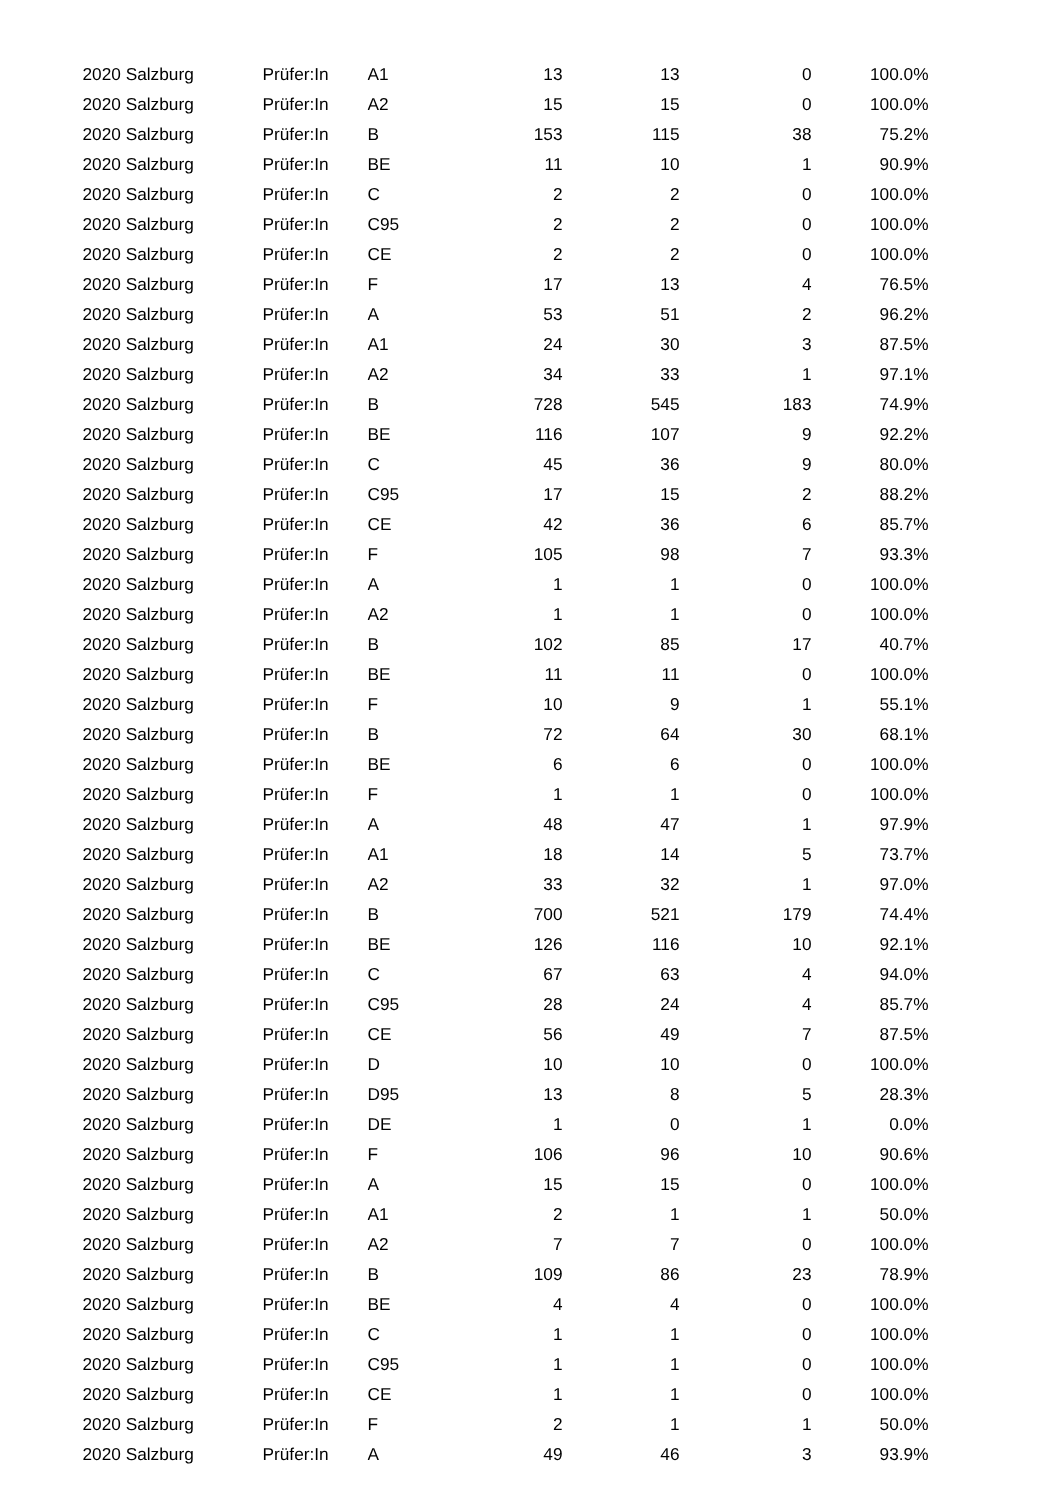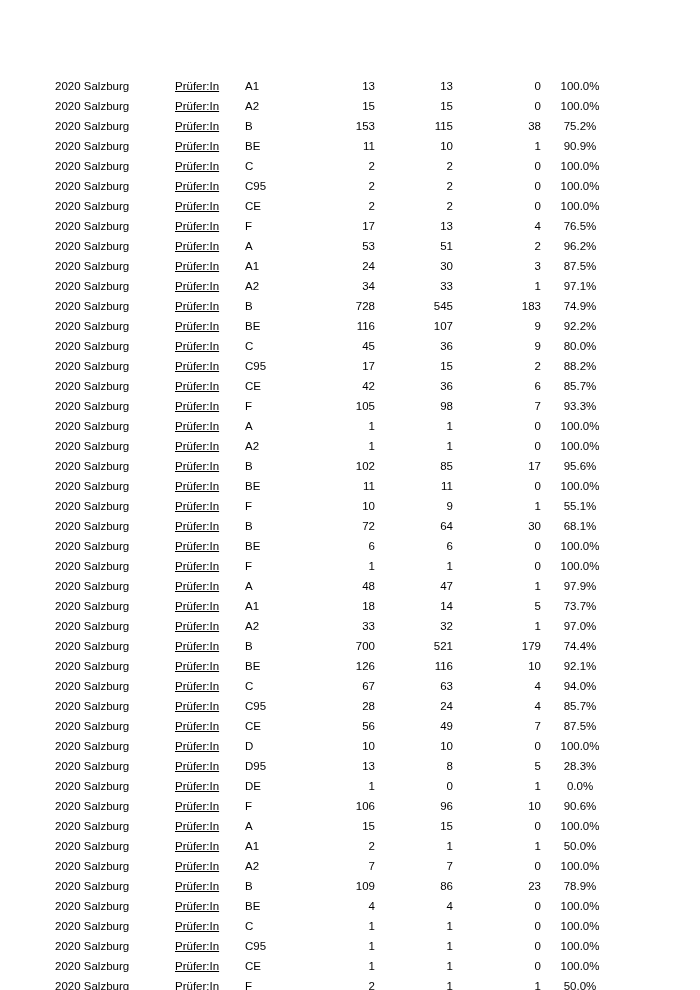--- a/index.html
+++ b/index.html
@@ -18,7 +18,7 @@
     width: 693px;
     height: 990px;
     box-sizing: border-box;
-    padding: 76px 0 0 0;
+    padding: 40px 0 0 0;
   }
   table.data-table {
     border-collapse: collapse;

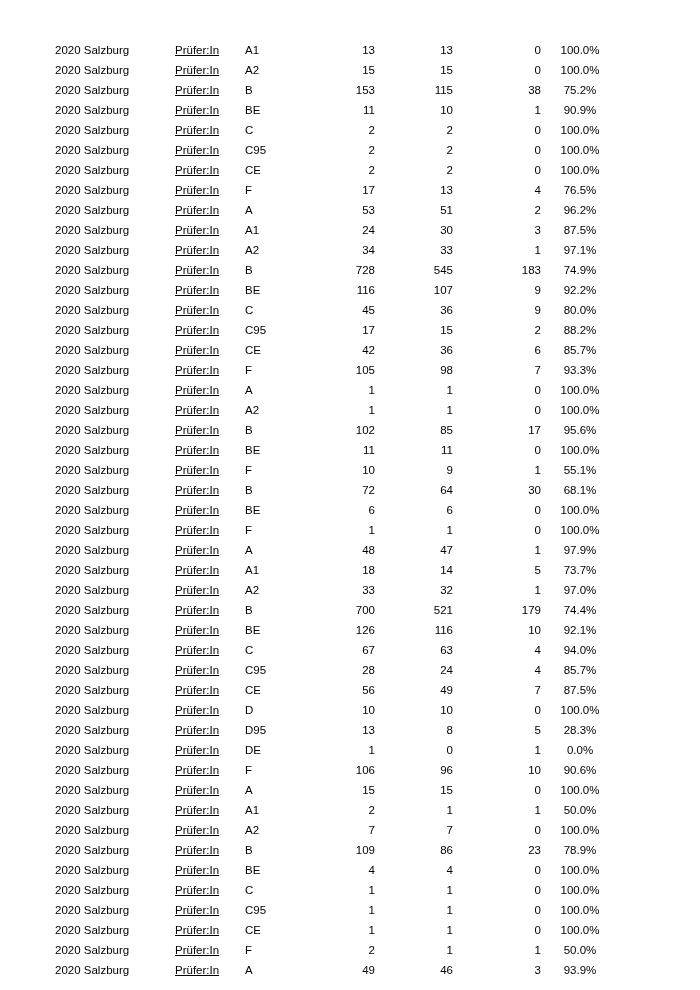--- a/index.html
+++ b/index.html
@@ -35,7 +35,7 @@
     overflow: hidden;
   }
   .col-region   { width: 120px; text-align: left; padding-left: 2px; }
-  .col-role     { width: 70px;  text-align: left; text-decoration: underline; }
+  .col-role     { width: 70px;  text-align: left; }
   .col-class    { width: 52px;  text-align: left; }
   .col-total    { width: 78px;  text-align: right; padding-right: 16px; }
   .col-pass     { width: 78px;  text-align: right; padding-right: 16px; }

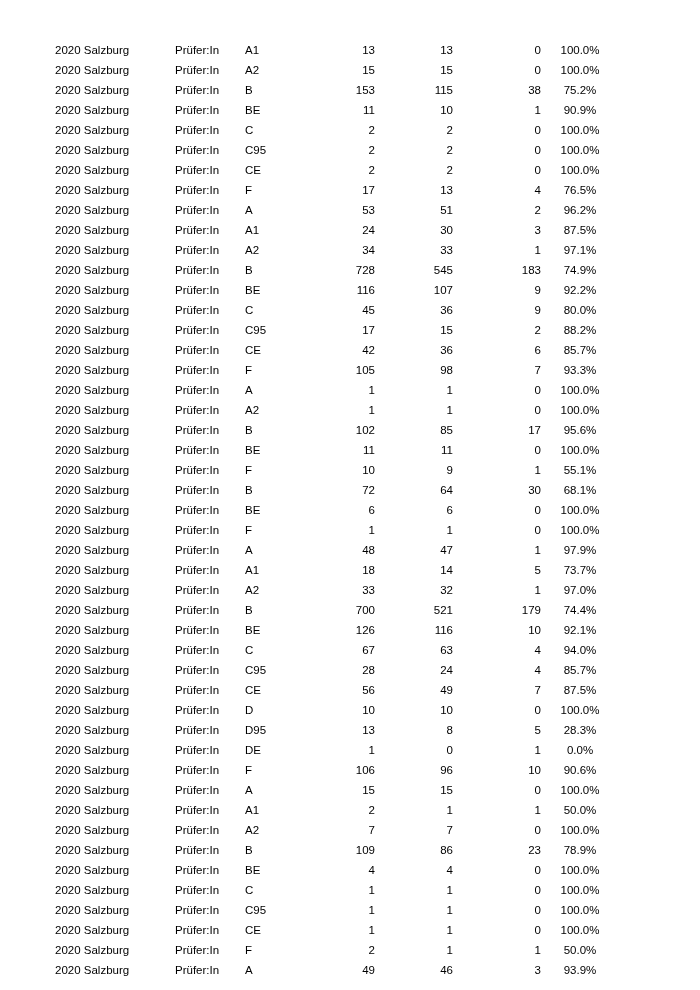--- a/index.html
+++ b/index.html
@@ -40,7 +40,7 @@
   .col-total    { width: 78px;  text-align: right; padding-right: 16px; }
   .col-pass     { width: 78px;  text-align: right; padding-right: 16px; }
   .col-fail     { width: 88px;  text-align: right; padding-right: 18px; }
-  .col-rate     { width: 78px;  text-align: center; padding-right: 4px; }
+  .col-rate     { width: 78px;  text-align: right; padding-right: 4px; }
 </style>
 </head>
 <body>

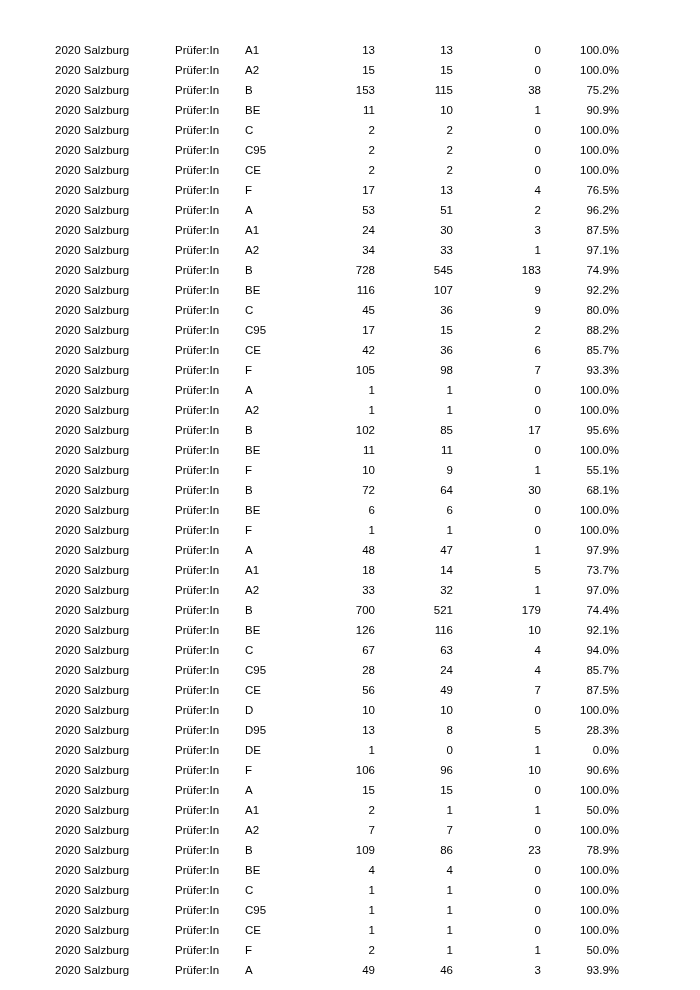--- a/index.html
+++ b/index.html
@@ -226,7 +226,7 @@
           <td class="col-total">102</td>
           <td class="col-pass">85</td>
           <td class="col-fail">17</td>
-          <td class="col-rate">95.6%</td>
+          <td class="col-rate">40.7%</td>
         </tr>
         <tr>
           <td class="col-region">2020 Salzburg</td>

